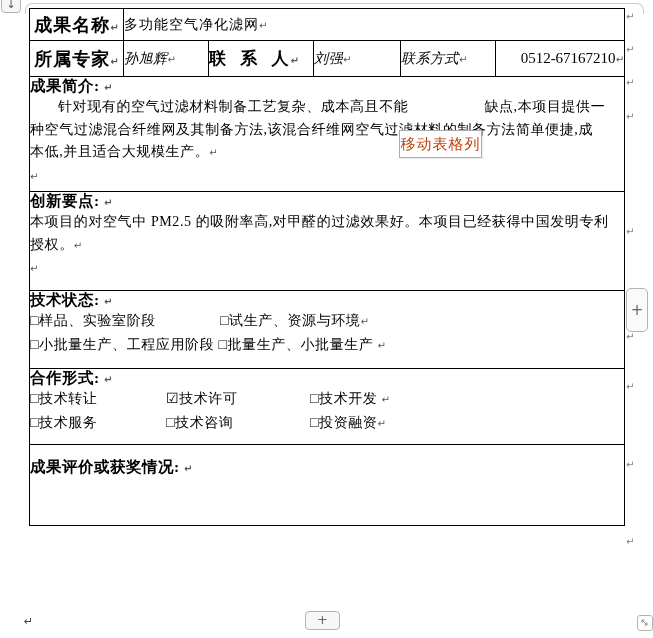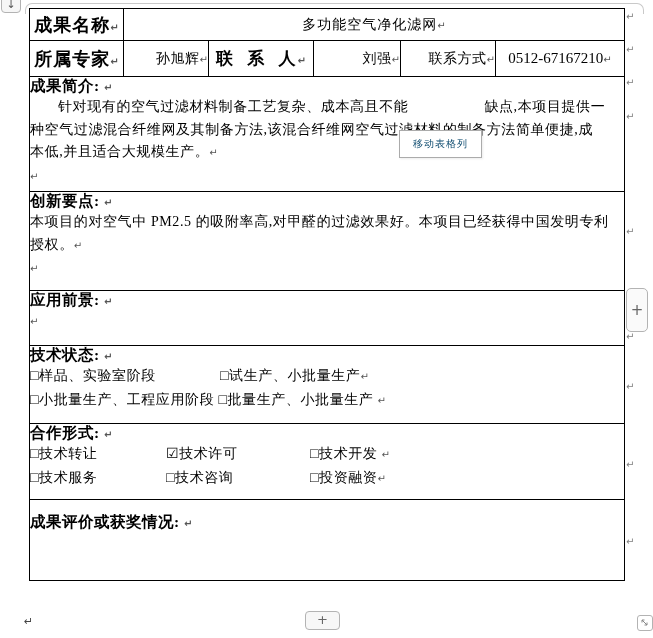--- a/index.html
+++ b/index.html
@@ -31,7 +31,7 @@
   }
   table.doc td{border:1.5px solid #000;padding:0;overflow:hidden;margin-left:16px;}
   td.lbl{font-weight:bold;font-size:18px;text-align:center;letter-spacing:1px;vertical-align:middle;}
-  td.val{font-size:14px;text-align:center;letter-spacing:1px;vertical-align:middle;}
+  td.val{font-size:14px;text-align:left;letter-spacing:1px;vertical-align:middle;}
   td.val-s{font-size:14px;text-align:right;letter-spacing:0.5px;vertical-align:middle;}
   td.contact{font-weight:bold;font-size:17px;text-align:center;letter-spacing:2px;word-spacing:6px;vertical-align:middle;}
   td.phone{font-size:15px;text-align:center;vertical-align:middle;}

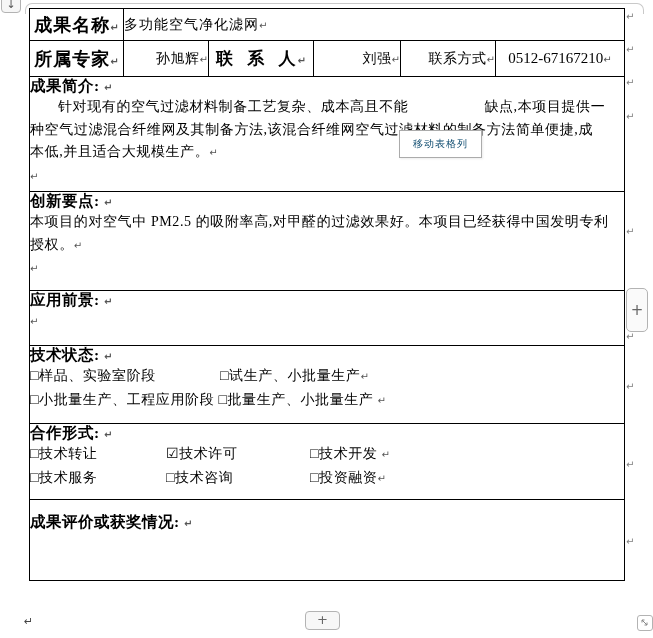--- a/index.html
+++ b/index.html
@@ -32,7 +32,7 @@
   table.doc td{border:1.5px solid #000;padding:0;overflow:hidden;margin-left:16px;}
   td.lbl{font-weight:bold;font-size:18px;text-align:center;letter-spacing:1px;vertical-align:middle;}
   td.val{font-size:14px;text-align:left;letter-spacing:1px;vertical-align:middle;}
-  td.val-s{font-size:14px;text-align:right;letter-spacing:0.5px;vertical-align:middle;}
+  td.val-s{font-size:14px;text-align:left;letter-spacing:0.5px;vertical-align:middle;font-style:italic;}
   td.contact{font-weight:bold;font-size:17px;text-align:center;letter-spacing:2px;word-spacing:6px;vertical-align:middle;}
   td.phone{font-size:15px;text-align:center;vertical-align:middle;}
   td.section{vertical-align:top;padding:6px 4px 0 2px;font-size:14px;}

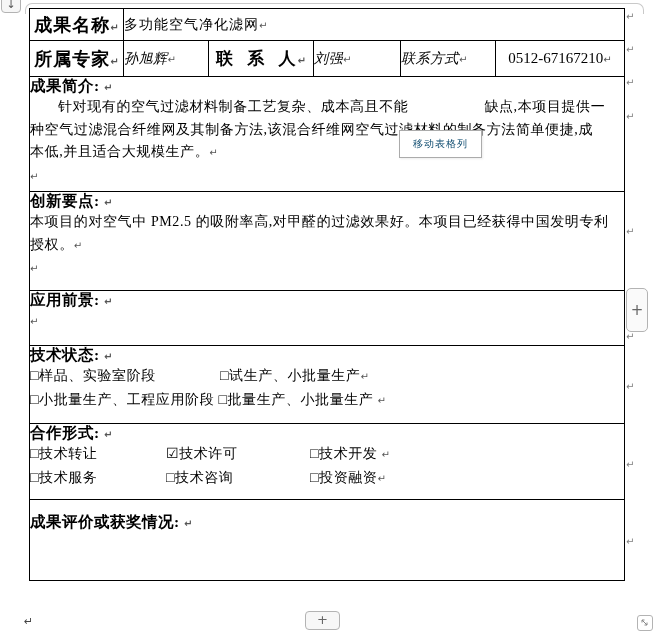--- a/index.html
+++ b/index.html
@@ -33,7 +33,7 @@
   td.lbl{font-weight:bold;font-size:18px;text-align:center;letter-spacing:1px;vertical-align:middle;}
   td.val{font-size:14px;text-align:left;letter-spacing:1px;vertical-align:middle;}
   td.val-s{font-size:14px;text-align:left;letter-spacing:0.5px;vertical-align:middle;font-style:italic;}
-  td.contact{font-weight:bold;font-size:17px;text-align:center;letter-spacing:2px;word-spacing:6px;vertical-align:middle;}
+  td.contact{font-weight:bold;font-size:17px;text-align:left;letter-spacing:2px;word-spacing:6px;vertical-align:middle;}
   td.phone{font-size:15px;text-align:center;vertical-align:middle;}
   td.section{vertical-align:top;padding:6px 4px 0 2px;font-size:14px;}
   td.section.pad-lg{padding-top:13px;}

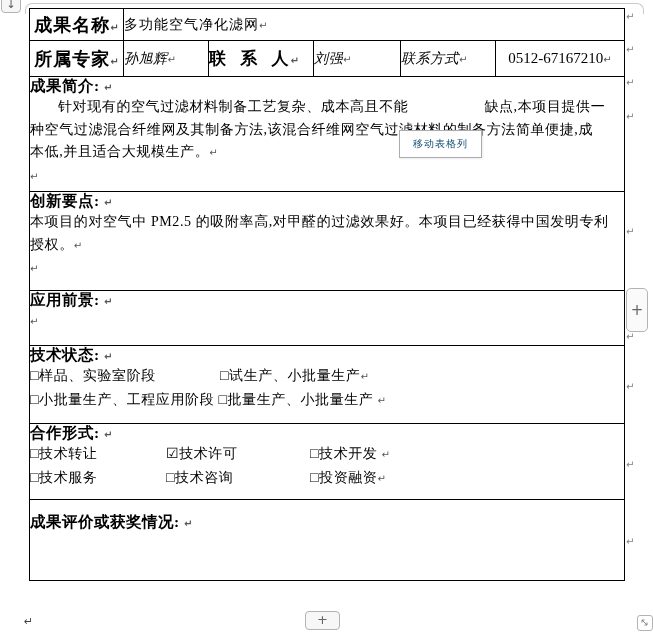--- a/index.html
+++ b/index.html
@@ -34,7 +34,7 @@
   td.val{font-size:14px;text-align:left;letter-spacing:1px;vertical-align:middle;}
   td.val-s{font-size:14px;text-align:left;letter-spacing:0.5px;vertical-align:middle;font-style:italic;}
   td.contact{font-weight:bold;font-size:17px;text-align:left;letter-spacing:2px;word-spacing:6px;vertical-align:middle;}
-  td.phone{font-size:15px;text-align:center;vertical-align:middle;}
+  td.phone{font-size:15px;text-align:right;vertical-align:middle;}
   td.section{vertical-align:top;padding:6px 4px 0 2px;font-size:14px;}
   td.section.pad-lg{padding-top:13px;}
   .sec-title{font-weight:bold;font-size:15.5px;letter-spacing:0.5px;line-height:17px;white-space:nowrap;}

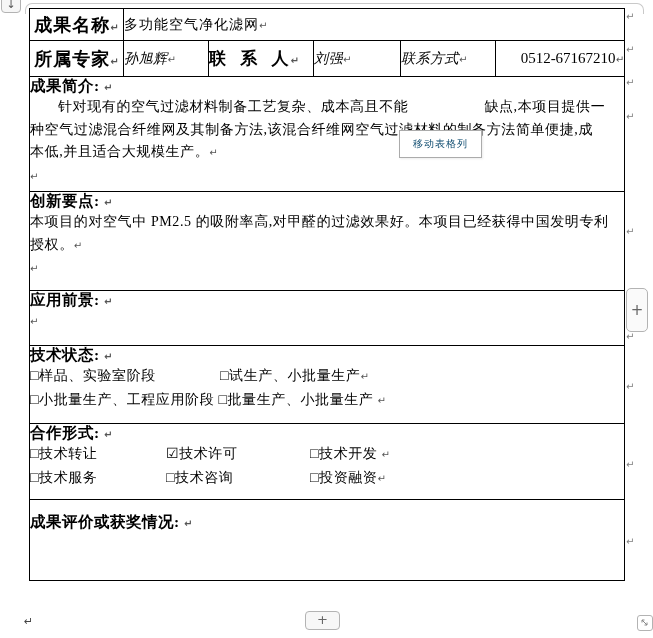--- a/index.html
+++ b/index.html
@@ -62,7 +62,7 @@
     position:absolute;left:399px;top:130px;width:81px;height:26px;
     background:#fff;border:1px solid #ababab;z-index:10;
     font-family:"Liberation Sans","DejaVu Sans",sans-serif;
-    font-size:10px;color:#0c4a6e;text-align:center;line-height:26px;
+    font-size:15px;color:#c2410c;text-align:center;line-height:26px;
     letter-spacing:1px;box-shadow:1px 1px 2px rgba(0,0,0,0.08);
   }
   

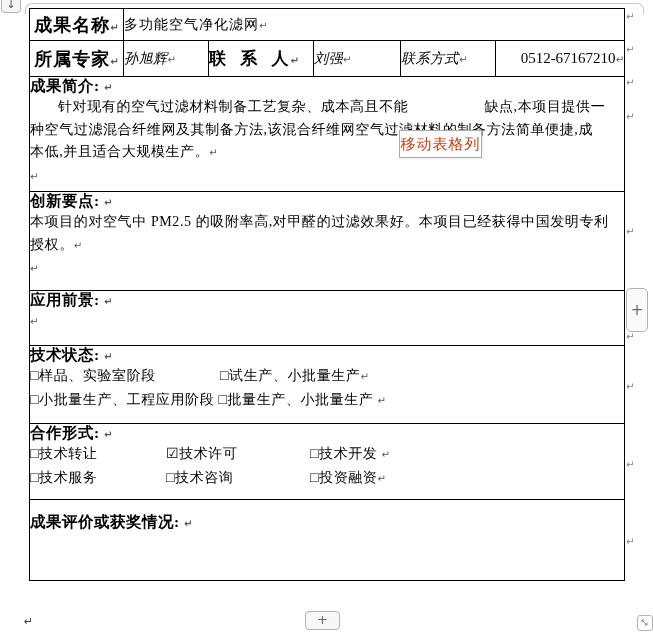--- a/index.html
+++ b/index.html
@@ -128,12 +128,6 @@
     </td>
   </tr>
 
-  <tr style="height:55px">
-    <td class="section" colspan="6">
-      <div class="sec-title"><span>应用前景:</span> <span class="mark">↵</span></div>
-      <div class="bline"><span class="mark">↵</span></div>
-    </td>
-  </tr>
 
   <tr style="height:78px">
     <td class="section" colspan="6">

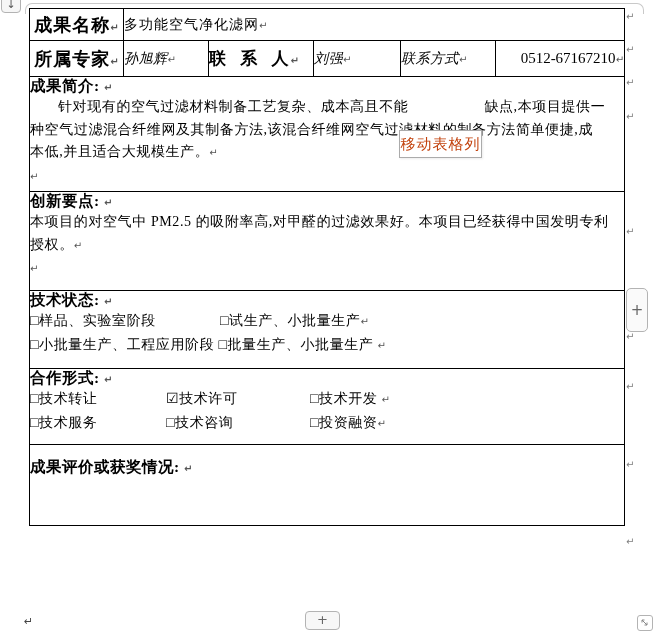--- a/index.html
+++ b/index.html
@@ -132,7 +132,7 @@
   <tr style="height:78px">
     <td class="section" colspan="6">
       <div class="sec-title"><span>技术状态:</span> <span class="mark">↵</span></div>
-      <div class="bline"><span class="w190">□样品、实验室阶段</span><span>□试生产、小批量生产</span><span class="mark">↵</span></div>
+      <div class="bline"><span class="w190">□样品、实验室阶段</span><span>□试生产、资源与环境</span><span class="mark">↵</span></div>
       <div class="bline"><span>□小批量生产、工程应用阶段</span> <span>□批量生产、小批量生产</span> <span class="mark">↵</span></div>
     </td>
   </tr>

